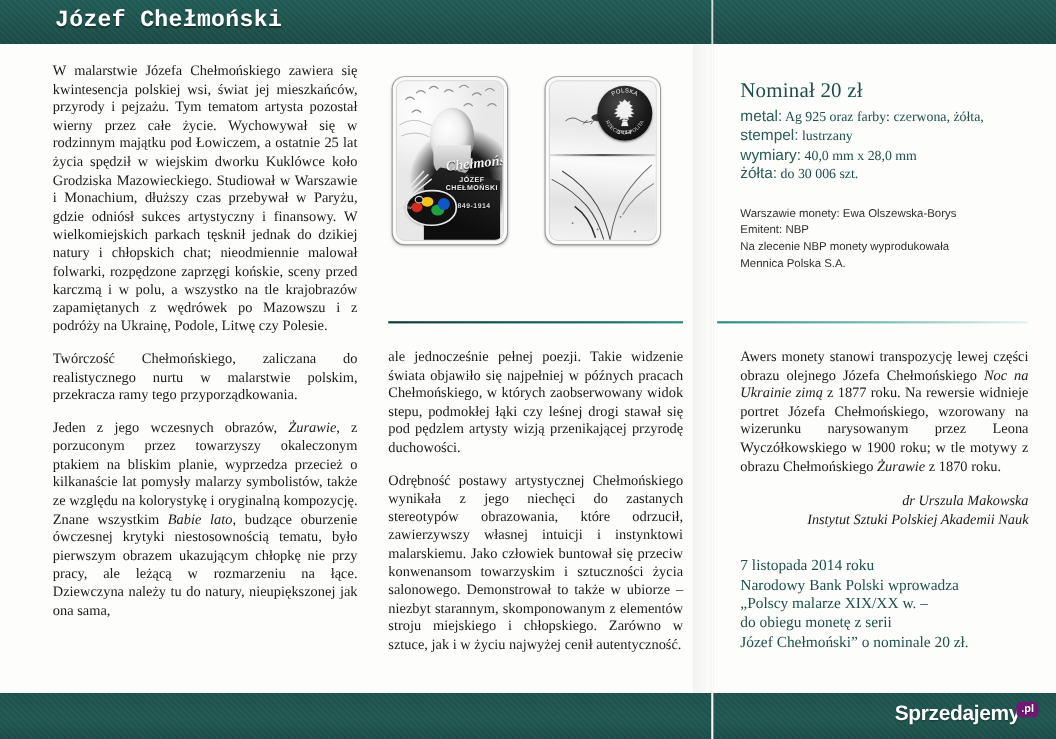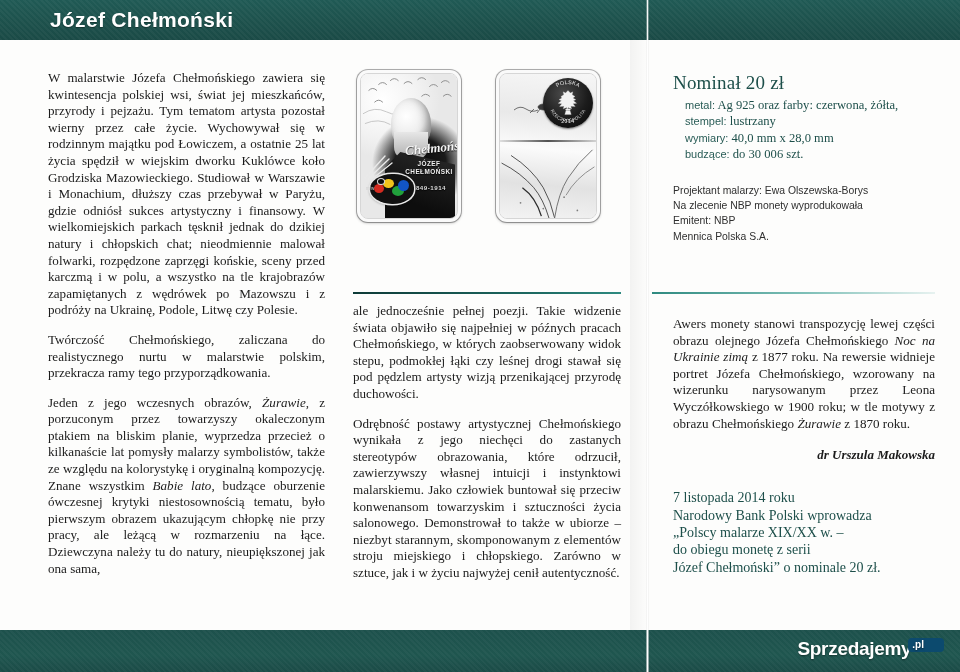--- a/index.html
+++ b/index.html
@@ -43,7 +43,7 @@
     font-weight: bold;
     color: #ffffff;
     letter-spacing: .3px;
-    font-family: Liberation Sans, sans-serif;
+    font-family: Liberation Mono, monospace;
     text-shadow: 0 1px 1px rgba(0,0,0,.35);
     z-index: 4;
   }

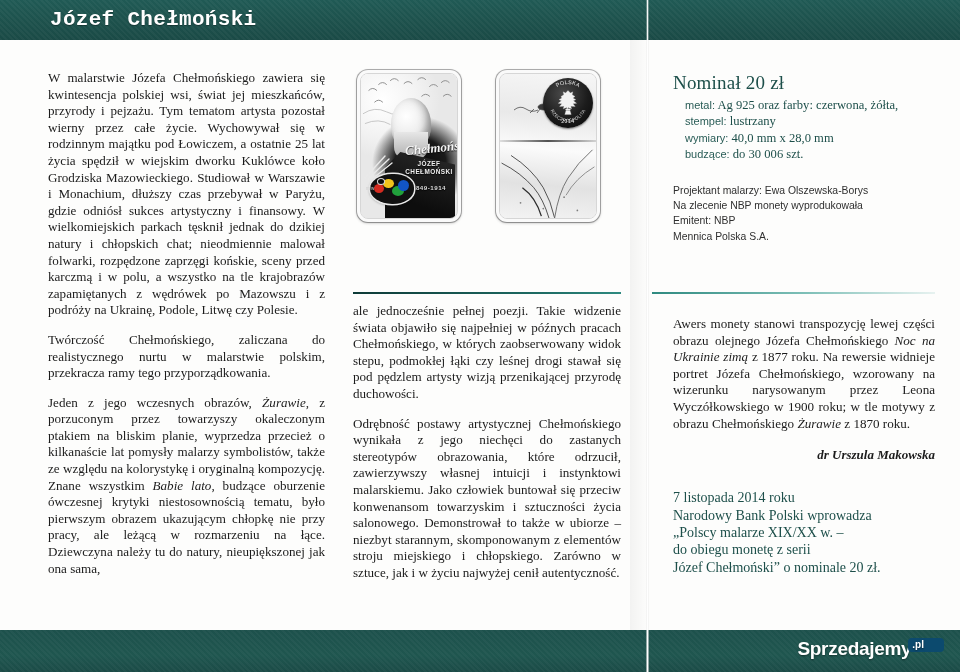--- a/index.html
+++ b/index.html
@@ -84,7 +84,7 @@
   
   .col {
     position: absolute;
-    top: 70px;
+    top: 56px;
   }
   .col-left  { left: 48px;  width: 277px; }
   .col-mid   { left: 353px; width: 268px; }

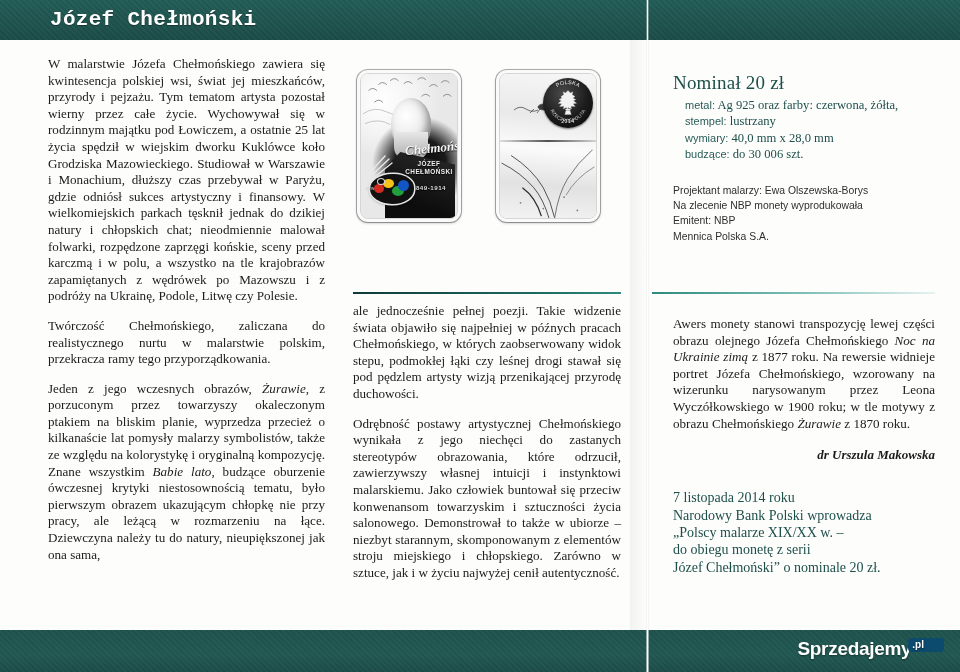--- a/index.html
+++ b/index.html
@@ -268,9 +268,8 @@
   }
   ul.spec li .lbl {
     font-family: "Liberation Sans", sans-serif;
-    font-size: 11px;
+    font-size: 14px;
     color: #2a5d57;
-    margin-left: 12px;
   }
   ul.spec li .val { color: #1d4f4a; }
   ul.spec li.indent { padding-left: 34px; }

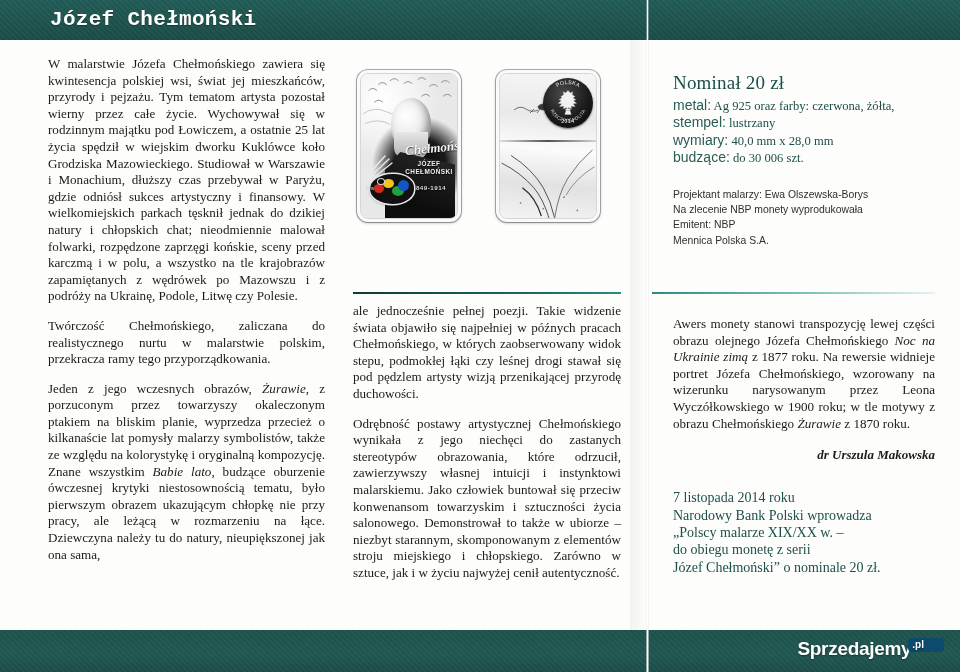--- a/index.html
+++ b/index.html
@@ -455,7 +455,7 @@
       <li><span class="lbl">metal:</span> <span class="val">Ag 925 oraz farby: czerwona, żółta,</span></li>
       <li><span class="lbl">stempel:</span> <span class="val">lustrzany</span></li>
       <li><span class="lbl">wymiary:</span> <span class="val">40,0 mm x 28,0 mm</span></li>
-      <li><span class="lbl">budzące:</span> <span class="val">do 30 006 szt.</span></li>
+      <li><span class="lbl">żółta:</span> <span class="val">do 30 006 szt.</span></li>
     </ul>
     <div class="credits">
       <div>Projektant malarzy: Ewa Olszewska-Borys</div>

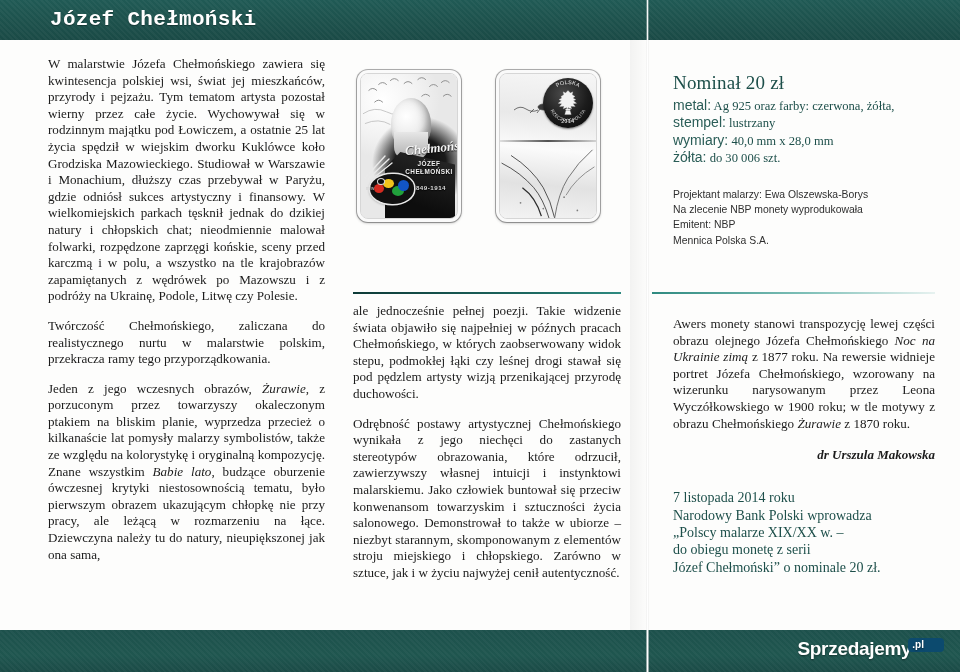--- a/index.html
+++ b/index.html
@@ -458,7 +458,7 @@
       <li><span class="lbl">żółta:</span> <span class="val">do 30 006 szt.</span></li>
     </ul>
     <div class="credits">
-      <div>Projektant malarzy: Ewa Olszewska-Borys</div>
+      <div>Warszawie monety: Ewa Olszewska-Borys</div>
       <div>Na zlecenie NBP monety wyprodukowała</div>
       <div>Emitent: NBP</div>
       <div>Mennica Polska S.A.</div>

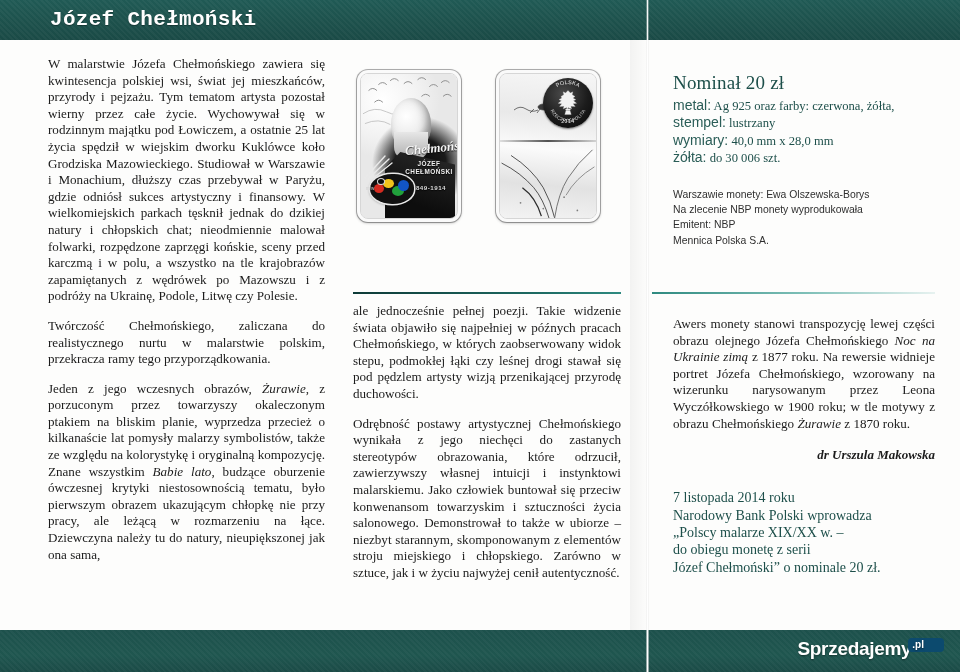--- a/index.html
+++ b/index.html
@@ -459,8 +459,8 @@
     </ul>
     <div class="credits">
       <div>Warszawie monety: Ewa Olszewska-Borys</div>
+      <div>Emitent: NBP</div>
       <div>Na zlecenie NBP monety wyprodukowała</div>
-      <div>Emitent: NBP</div>
       <div>Mennica Polska S.A.</div>
     </div>
   </div>

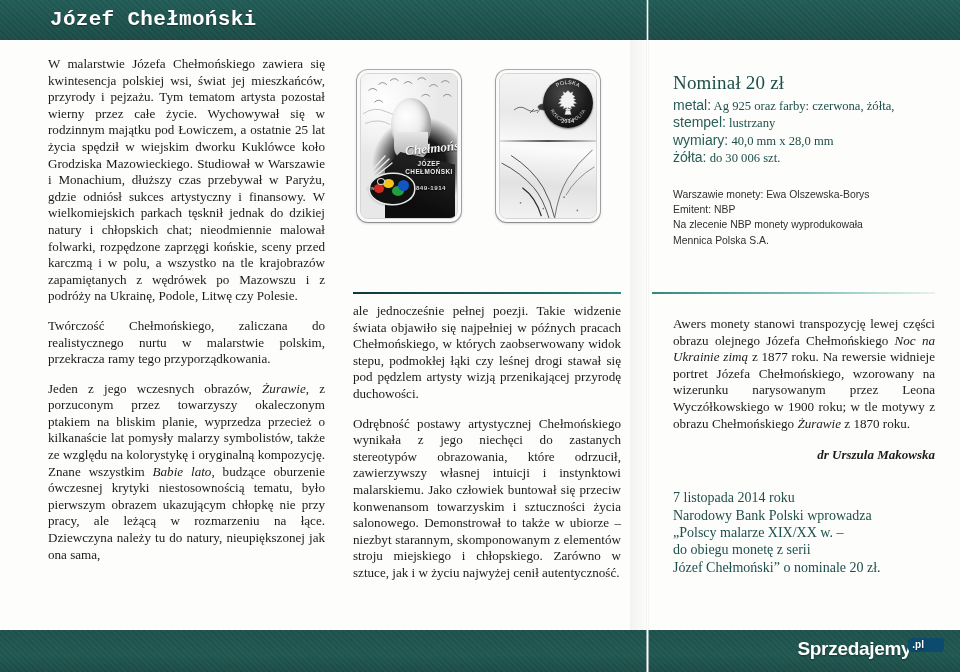--- a/index.html
+++ b/index.html
@@ -444,7 +444,7 @@
   <div class="rule rule-mid"></div>
   <div class="rule rule-right"></div>
 
-  <div class="col col-mid" style="top:303px;">
+  <div class="col col-mid" style="top:316px;">
     <p class="body">ale jednocześnie pełnej poezji. Takie widzenie świata objawiło się najpełniej w późnych pracach Chełmońskiego, w których zaobserwowany widok stepu, podmokłej łąki czy leśnej drogi stawał się pod pędzlem artysty wizją przenikającej przyrodę duchowości.</p>
     <p class="body last">Odrębność postawy artystycznej Chełmońskiego wynikała z jego niechęci do zastanych stereotypów obrazowania, które odrzucił, zawierzywszy własnej intuicji i instynktowi malarskiemu. Jako człowiek buntował się przeciw konwenansom towarzyskim i sztuczności życia salonowego. Demonstrował to także w ubiorze – niezbyt starannym, skomponowanym z elementów stroju miejskiego i chłopskiego. Zarówno w sztuce, jak i w życiu najwyżej cenił autentyczność.</p>
   </div>

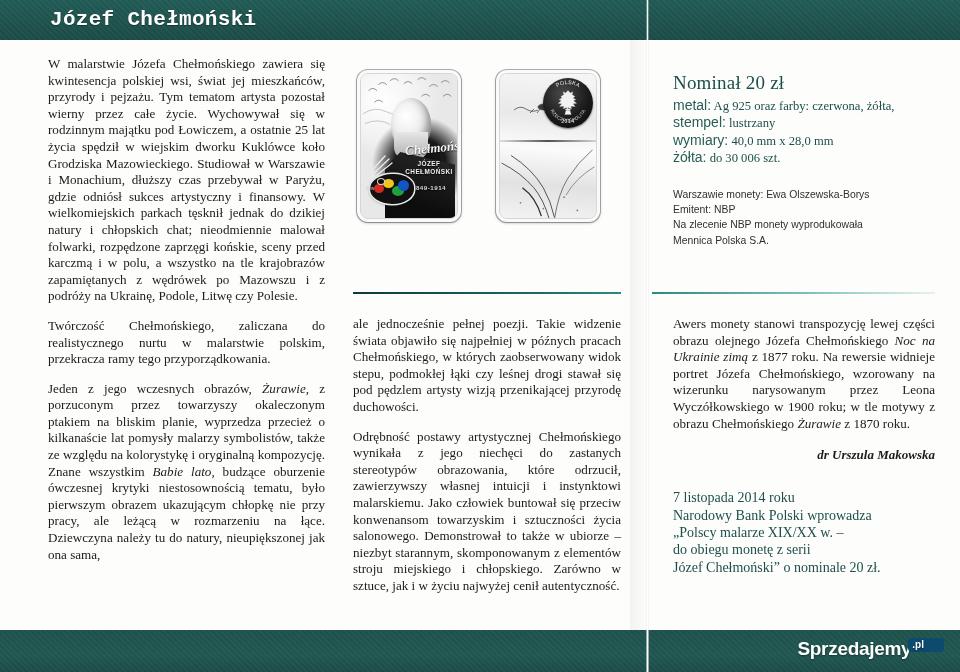--- a/index.html
+++ b/index.html
@@ -292,7 +292,6 @@
     font-size: 13px;
     line-height: 17px;
     color: #1b1b1b;
-    font-weight: bold;
   }
 
   .release {

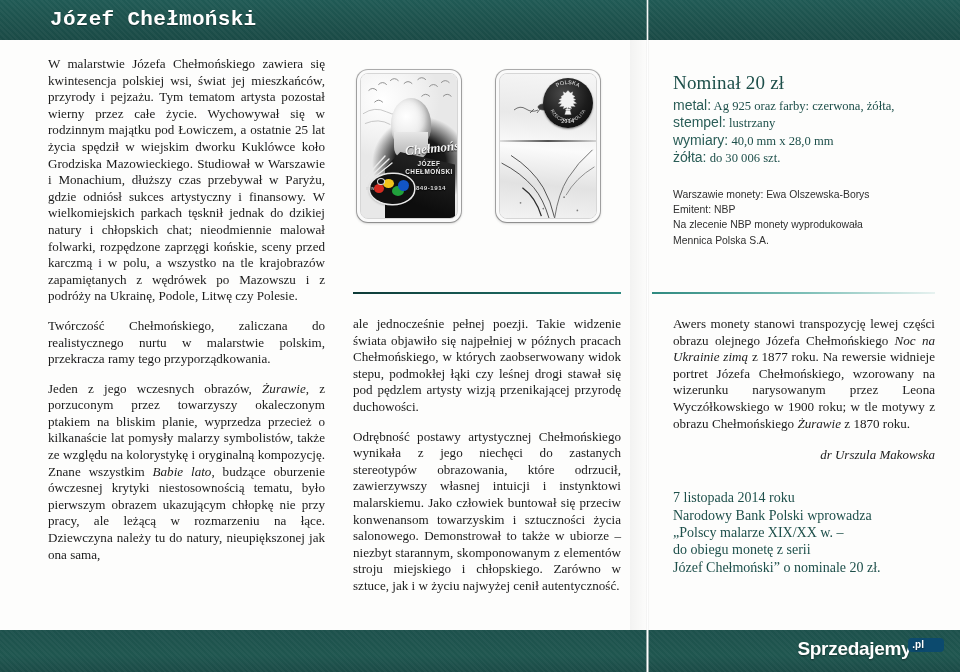--- a/index.html
+++ b/index.html
@@ -468,6 +468,7 @@
     <p class="body"><span>Awers monety stanowi transpozycję lewej części obrazu olejnego Józefa Chełmońskiego </span><span class="it">Noc na Ukrainie zimą</span><span> z 1877 roku. Na rewersie widnieje portret Józefa Chełmońskiego, wzorowany na wizerunku narysowanym przez Leona Wyczółkowskiego w 1900 roku; w tle motywy z obrazu Chełmońskiego </span><span class="it">Żurawie</span><span> z 1870 roku.</span></p>
     <div class="signature">
       <div>dr Urszula Makowska</div>
+      <div>Instytut Sztuki Polskiej Akademii Nauk</div>
     </div>
     <div class="release">
       <div>7 listopada 2014 roku</div>

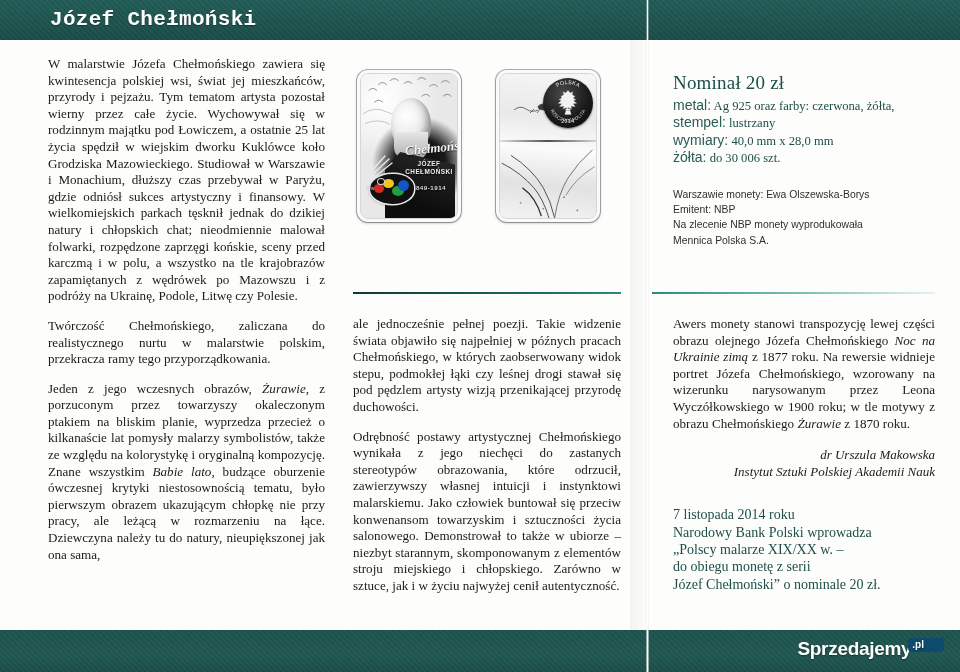--- a/index.html
+++ b/index.html
@@ -317,11 +317,11 @@
   }
   .watermark .tld {
     display: inline-block;
-    background: #0c4a6e;
+    background: #701a75;
     color: #ffffff;
     font-size: 10px;
     border-radius: 4px;
-    padding: 1px 20px 2px 4px;
+    padding: 1px 4px 2px 4px;
     margin-left: -3px;
     vertical-align: super;
     letter-spacing: 0;

